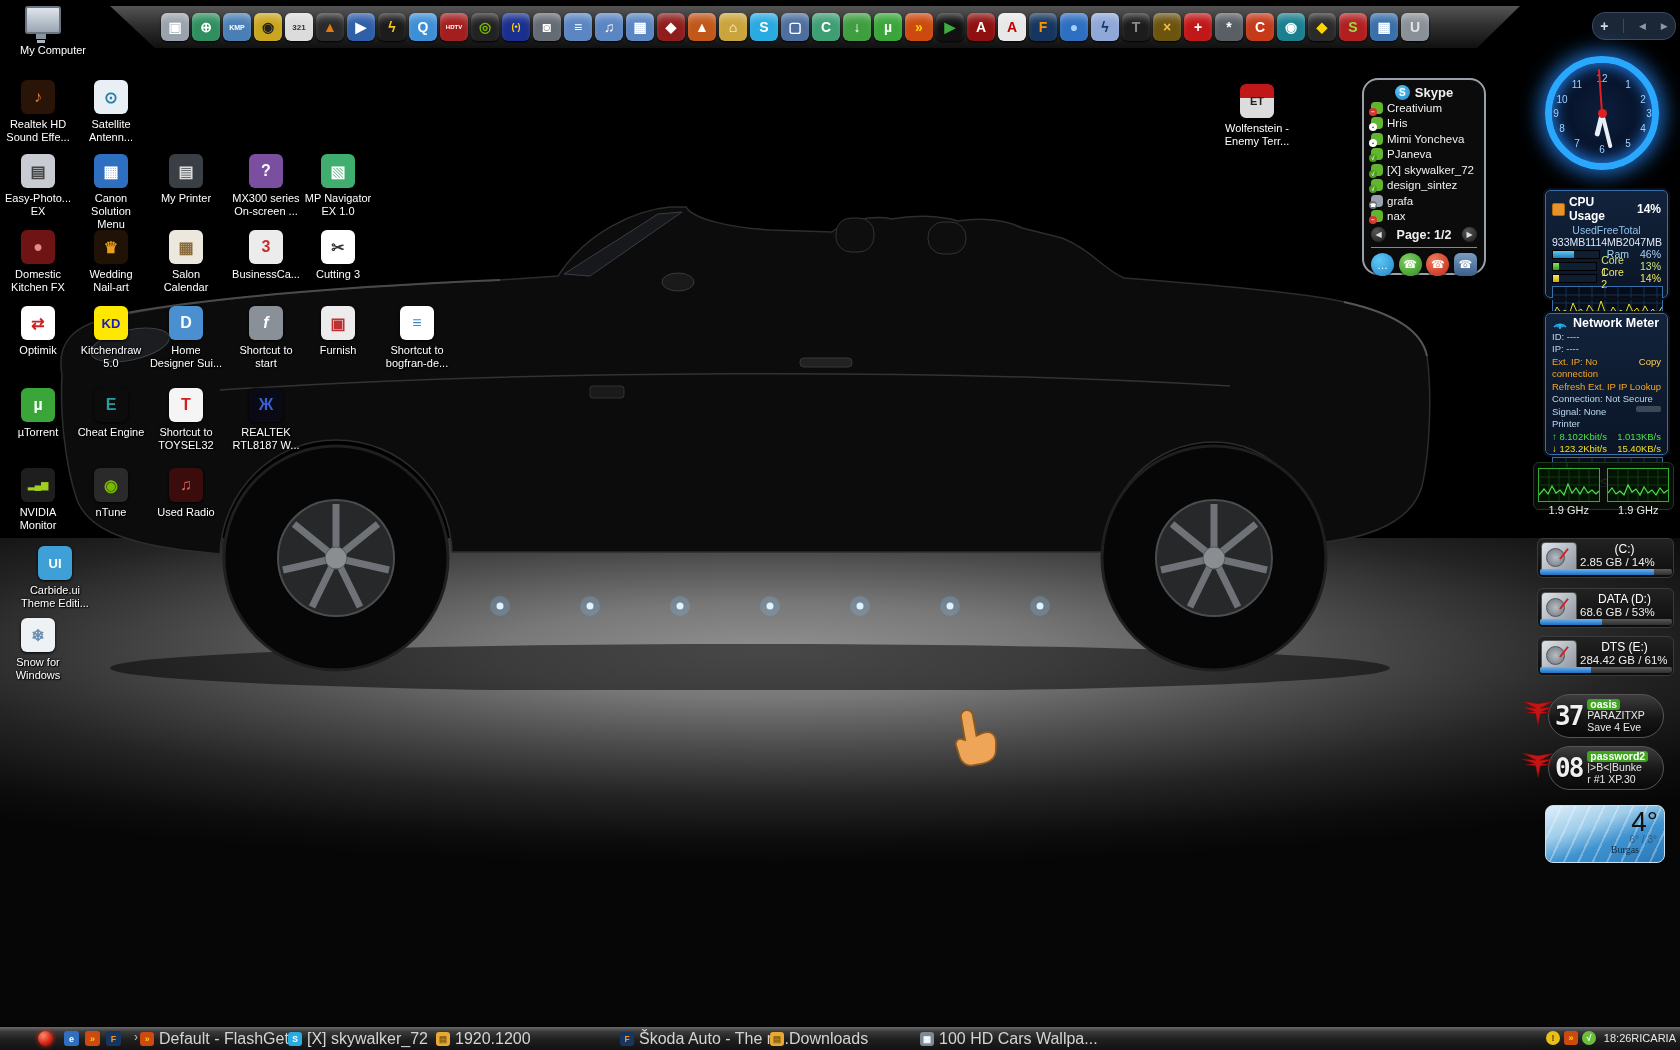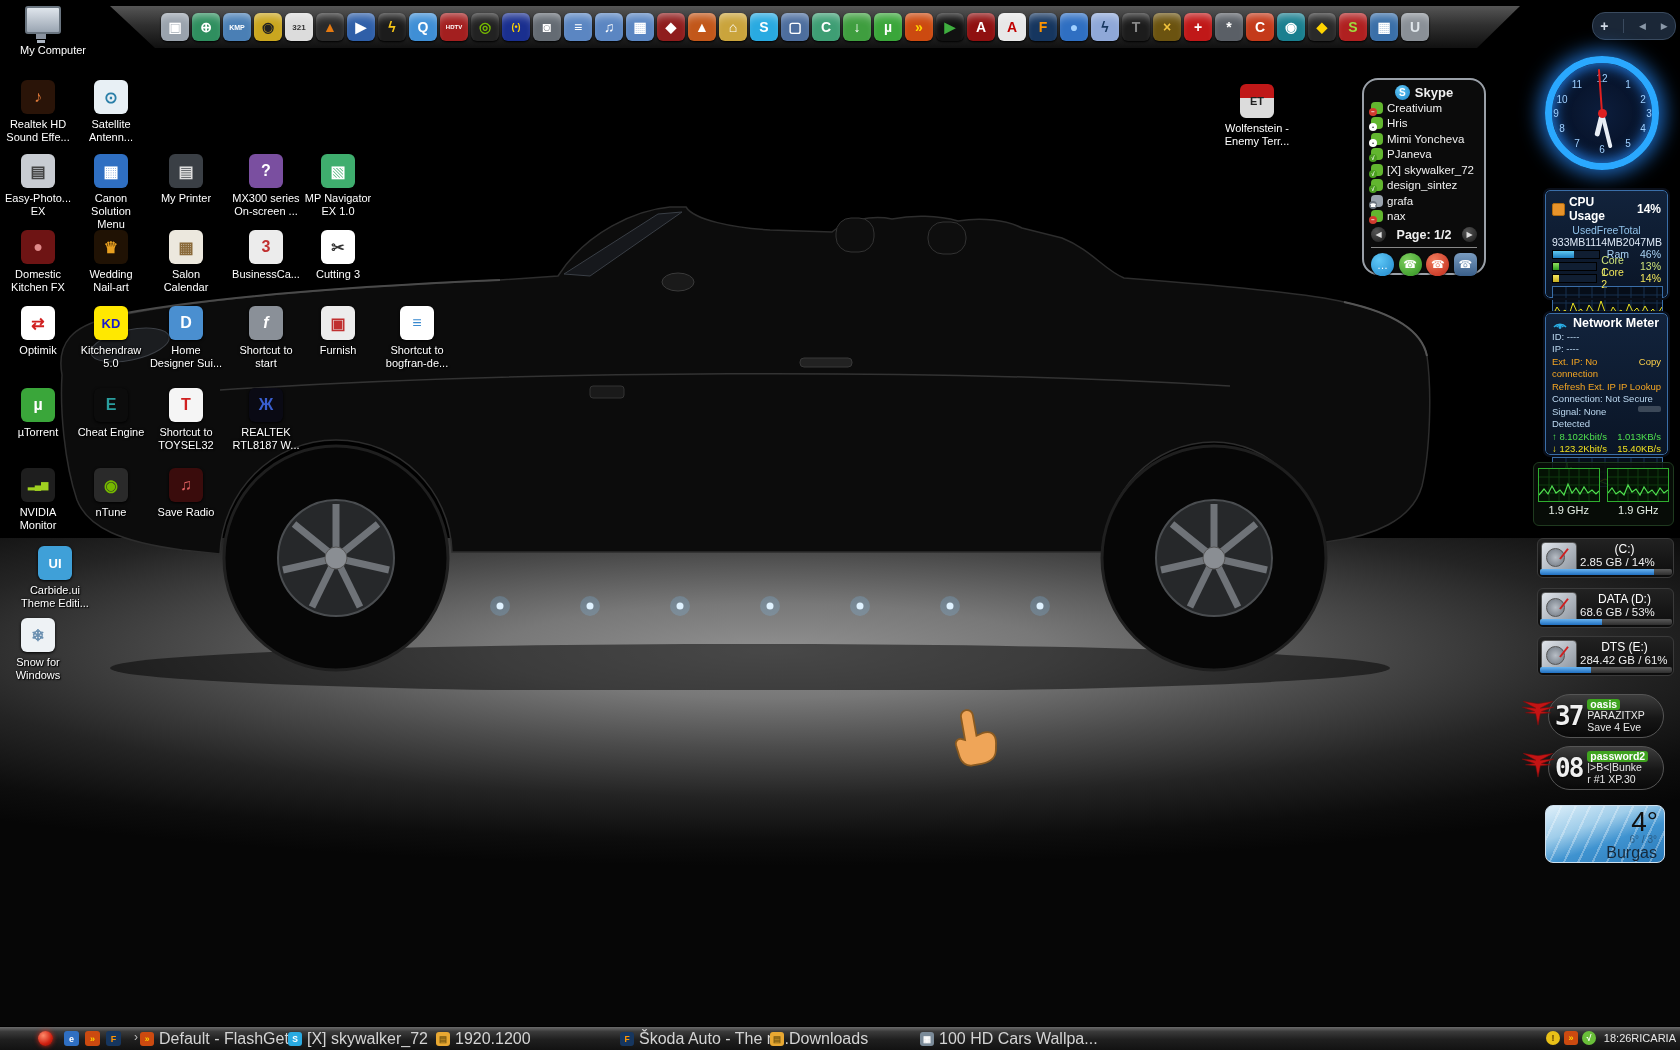--- a/index.html
+++ b/index.html
@@ -848,7 +848,7 @@
         <span>Connection: Not Secure</span>
       </div>
     <div class="row">
-        <span>Signal:  None Detected</span>
+        <span>Signal:  None Printer</span>
         <span class="sigbar"></span>
       </div>
     <div class="row g">

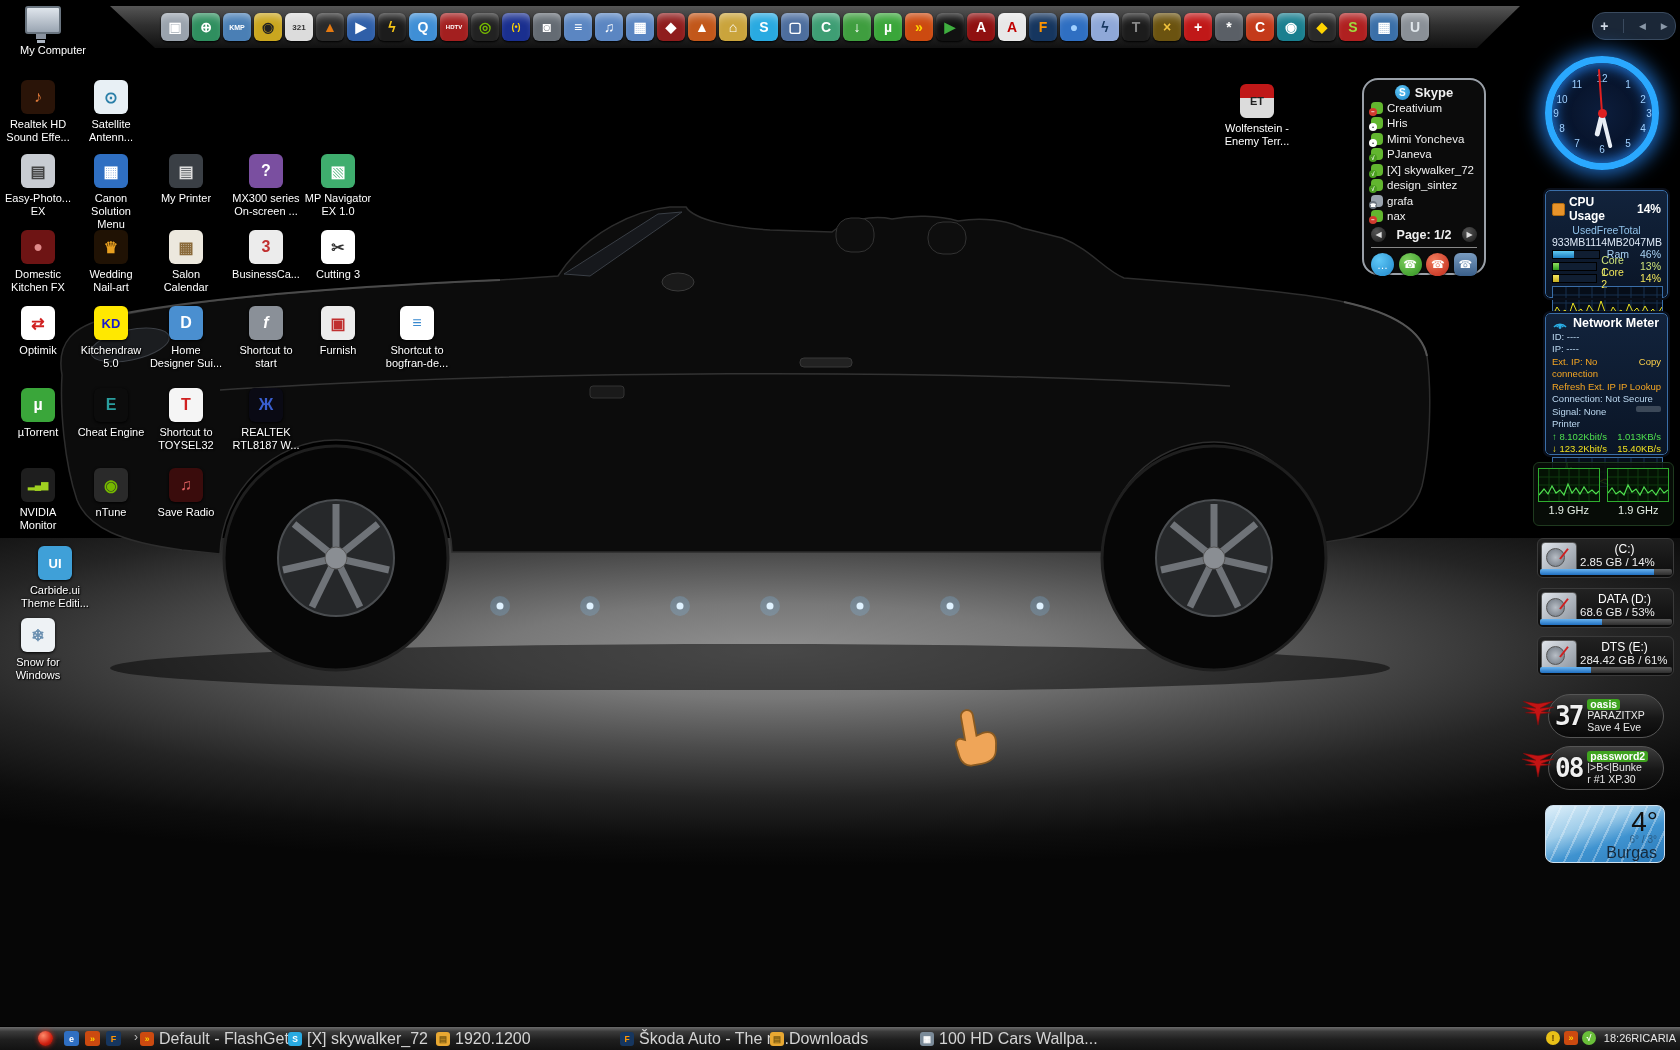--- a/index.html
+++ b/index.html
@@ -617,7 +617,7 @@
           <span>♫</span>
         </div>
         <div class="dlabel">
-          <div>Save Radio</div>
+          <div>Used Radio</div>
         </div>
       </div>
 

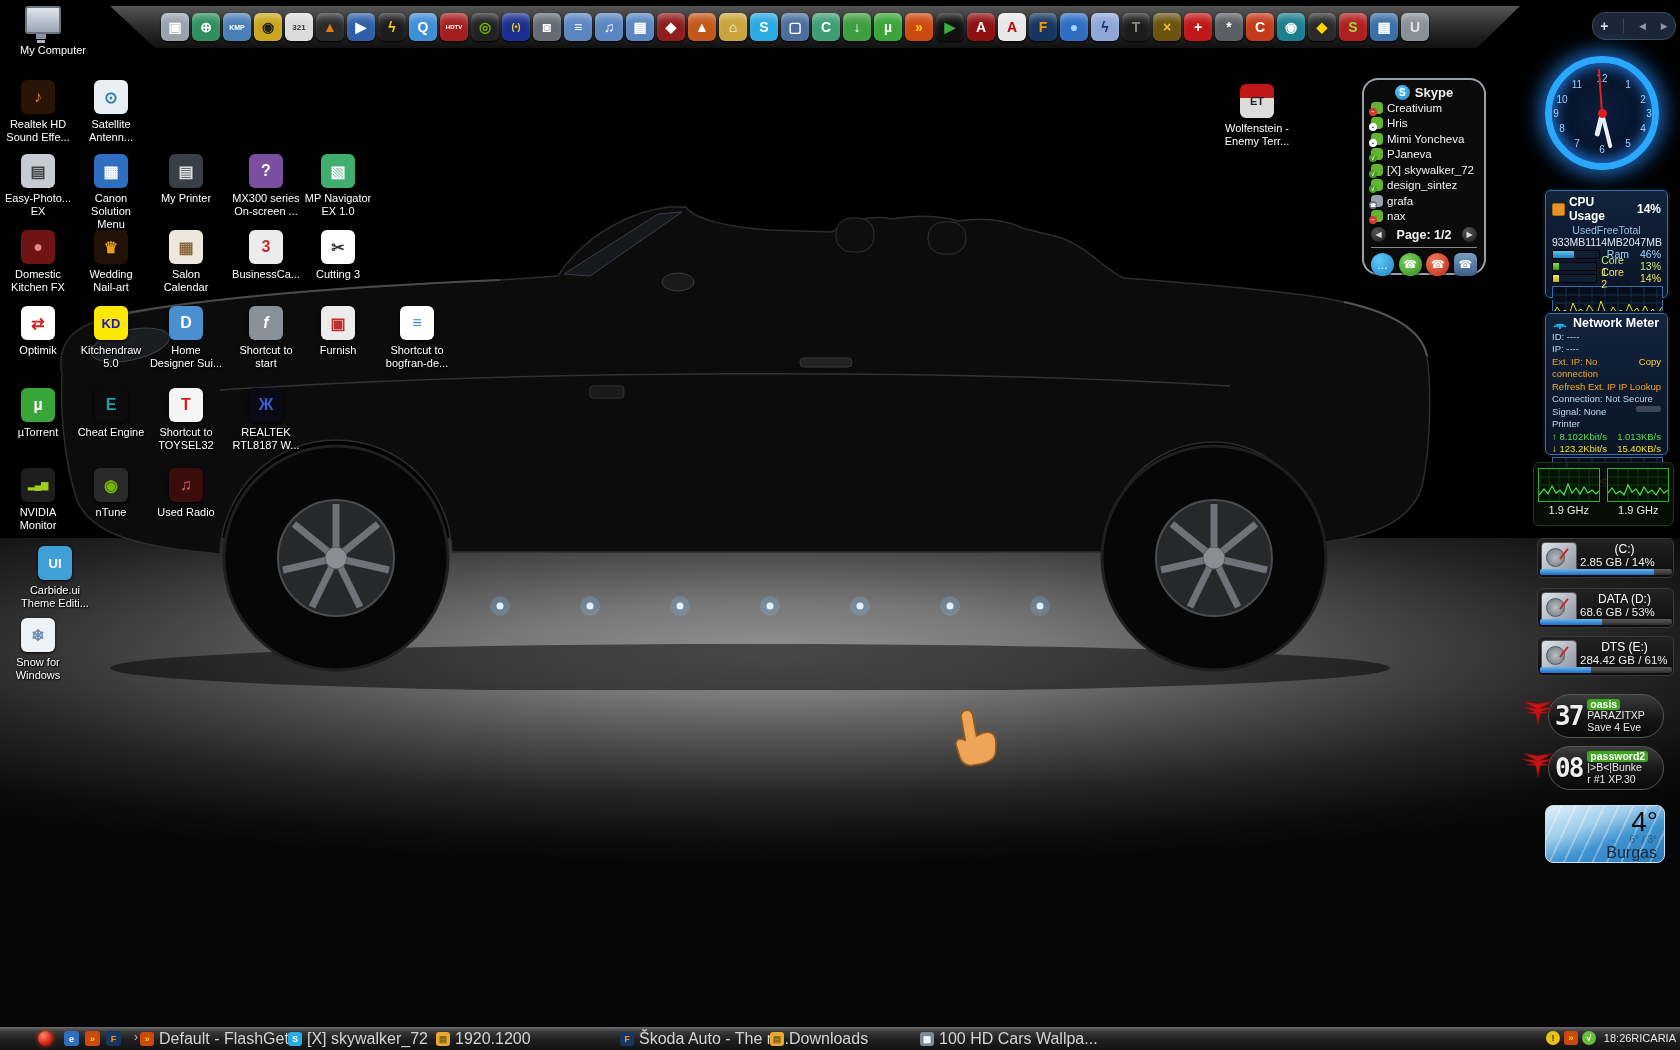--- a/index.html
+++ b/index.html
@@ -87,7 +87,7 @@
   .sigbar{display:inline-block;width:26px;height:6px;background:rgba(150,160,170,.35);border-radius:2px;margin-left:3px;}
   .netgraph{margin-top:1px;border:1px solid #3a6ea8;background:#060d18;display:block;}
   
-  .cores{position:absolute;left:1533px;top:462px;width:141px;height:64px;background:rgba(8,14,8,.85);
+  .cores{position:absolute;left:1533px;top:462px;width:141px;height:48px;background:rgba(8,14,8,.85);
     border:1px solid #1f3a1f;border-radius:6px;display:flex;justify-content:space-around;padding-top:5px;box-sizing:border-box;}
   .coreb{text-align:center;}
   .coregraph{border:1px solid #2fae2f;background:#041204;display:block;}

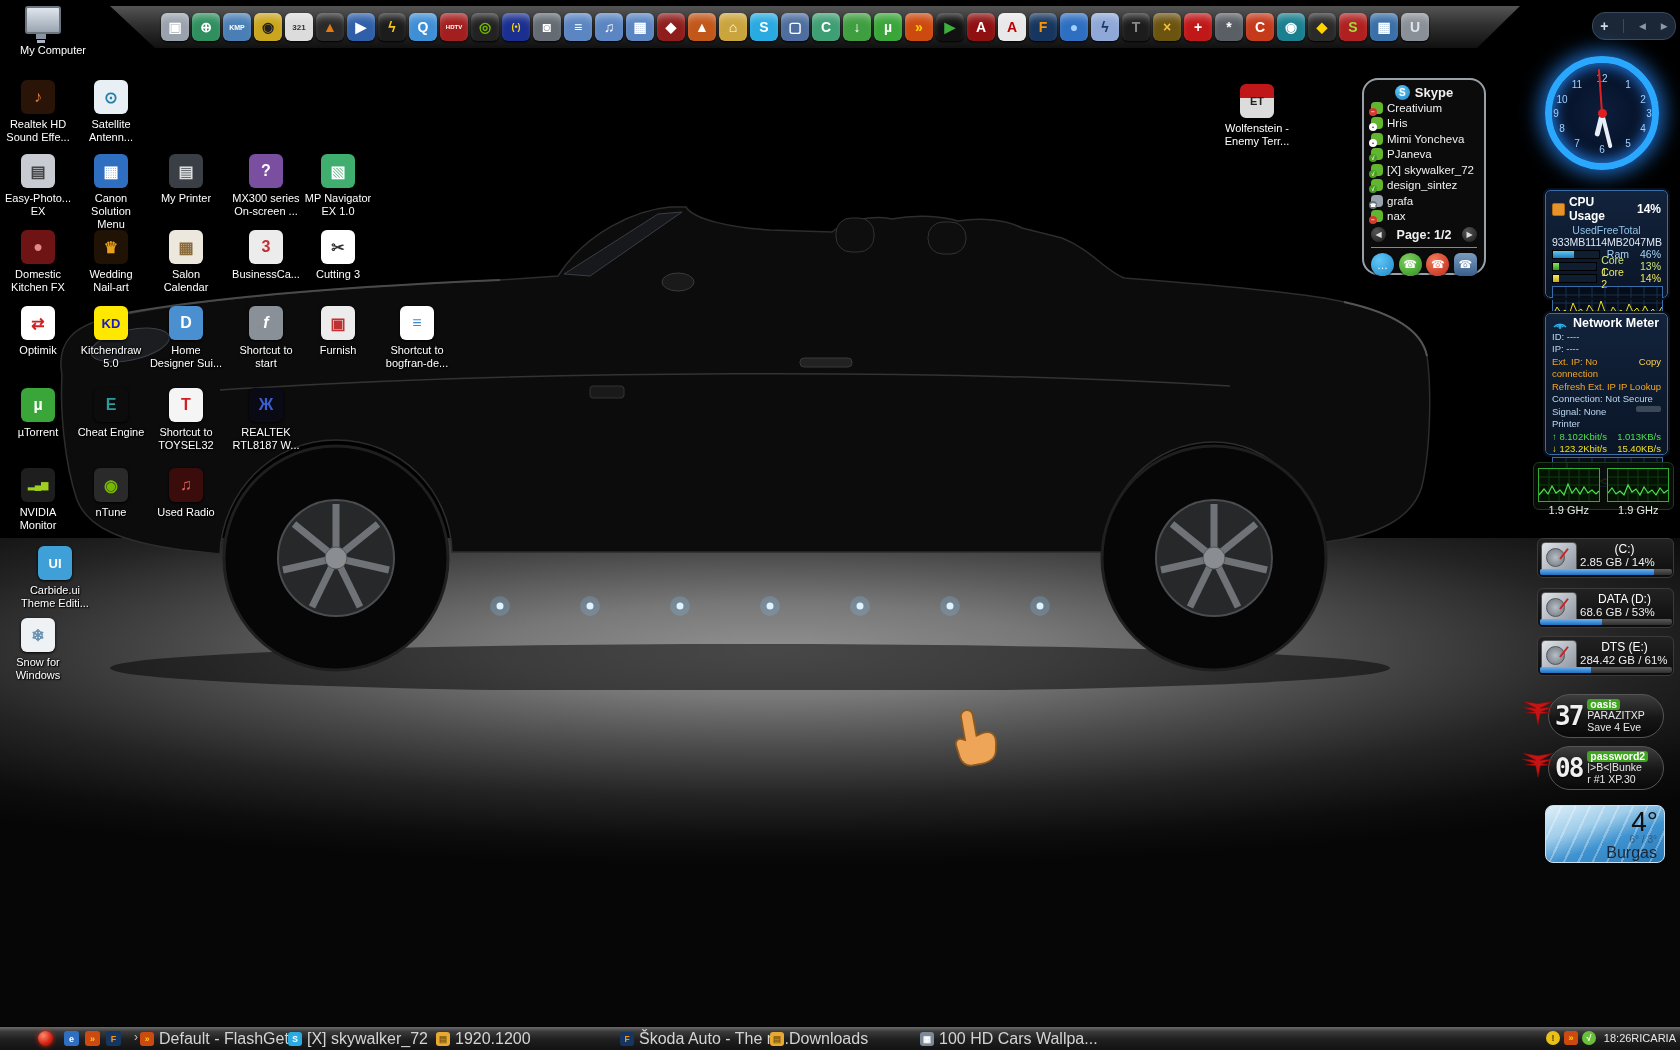--- a/index.html
+++ b/index.html
@@ -118,7 +118,7 @@
   .weather:before{content:"";position:absolute;inset:0;background:repeating-linear-gradient(115deg,rgba(255,255,255,.30) 0 2px,transparent 2px 13px);}
   .w-temp{position:absolute;right:6px;top:0px;font-size:28px;color:#111;}
   .w-range{position:absolute;right:7px;top:28px;font-size:10px;color:rgba(30,50,70,.55);}
-  .w-city{position:absolute;right:7px;top:38px;font-size:16px;color:#15283a;}
+  .w-city{position:absolute;right:25px;top:38px;font-size:10px;color:#15283a;font-family:Liberation Serif, serif;}
   
   .taskbar{position:absolute;left:0;bottom:0;width:1680px;height:23px;
     background:linear-gradient(#6a6a6a 0%,#3a3a3a 20%,#1f1f1f 55%,#121212 100%);border-top:1px solid #000;}

